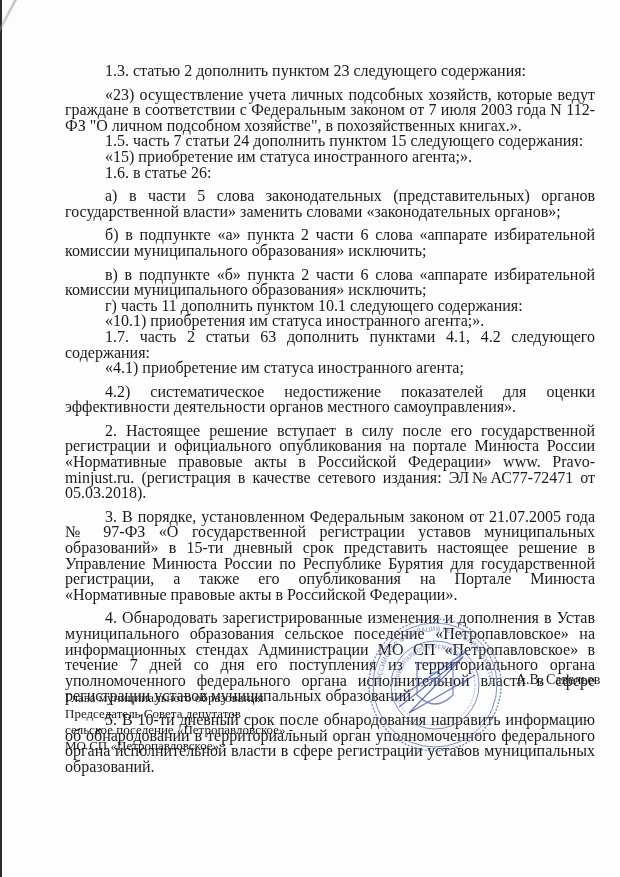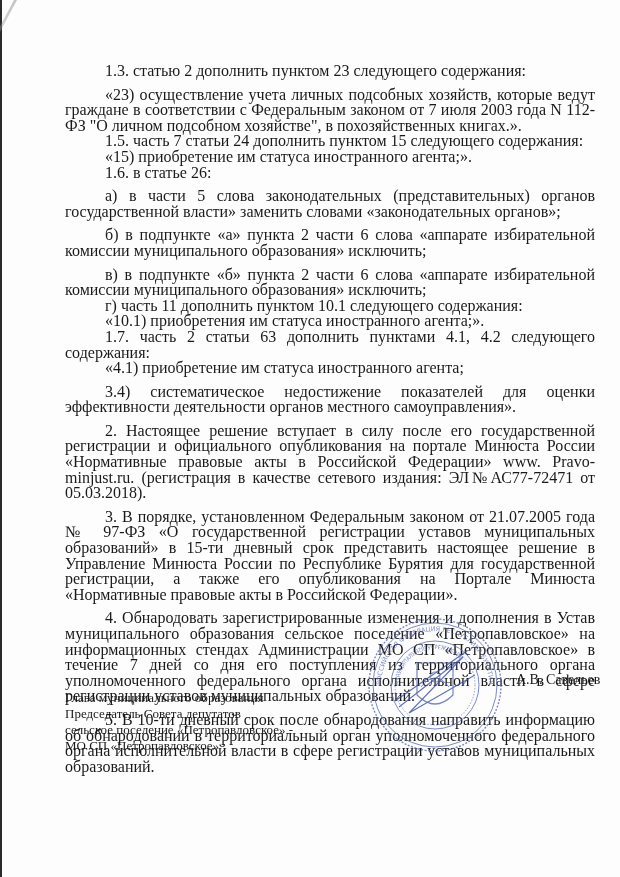--- a/index.html
+++ b/index.html
@@ -97,7 +97,7 @@
     <p>«10.1) приобретения им статуса иностранного агента;».</p>
     <p>1.7. часть 2 статьи 63 дополнить пунктами 4.1, 4.2 следующего содержания:</p>
     <p>«4.1) приобретение им статуса иностранного агента;</p>
-    <p class="last-left"> 3.4) систематическое недостижение показателей для оценки эффективности деятельности органов местного самоуправления».</p>
+    <p class="last-left"> 4.2) систематическое недостижение показателей для оценки эффективности деятельности органов местного самоуправления».</p>
     <p class="last-left">2. Настоящее решение вступает в силу после его государственной регистрации и официального опубликования на портале Минюста России «Нормативные правовые акты в Российской Федерации» www. Pravo-minjust.ru. (регистрация в качестве сетевого издания: ЭЛ№АС77-72471 от 05.03.2018).</p>
     <p class="last-left">3. В порядке, установленном Федеральным законом от 21.07.2005 года № 97-ФЗ «О государственной регистрации уставов муниципальных образований» в 15-ти дневный срок представить настоящее решение в Управление Минюста России по Республике Бурятия для государственной регистрации, а также его опубликования на Портале Минюста «Нормативные правовые акты в Российской Федерации».</p>
     <p class="last-left">4. Обнародовать зарегистрированные изменения и дополнения в Устав муниципального образования сельское поселение «Петропавловское» на информационных стендах Администрации МО СП «Петропавловское» в течение 7 дней со дня его поступления из территориального органа уполномоченного федерального органа исполнительной власти в сфере регистрации уставов муниципальных образований.</p>

